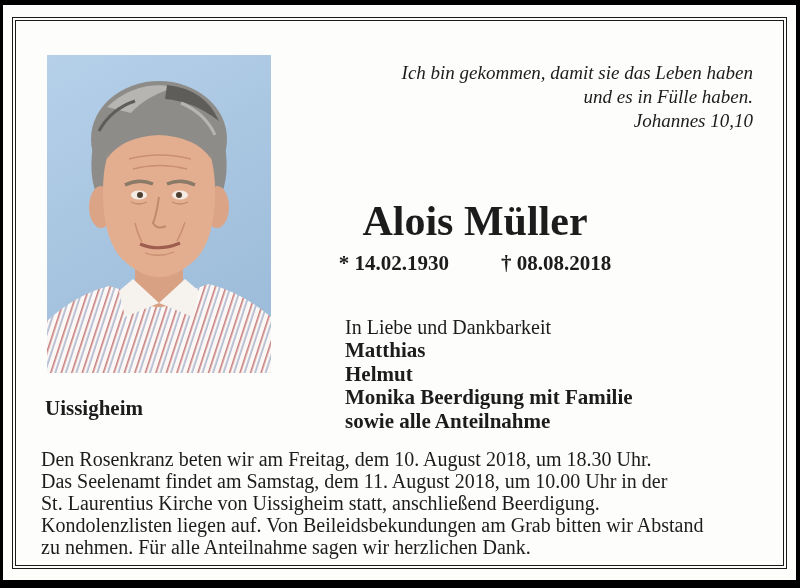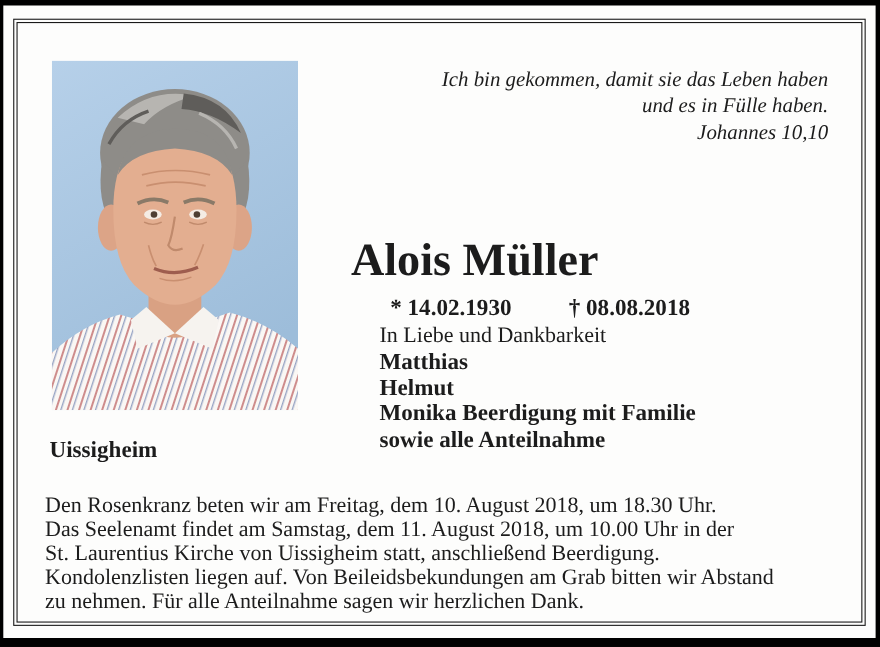--- a/index.html
+++ b/index.html
@@ -48,10 +48,9 @@
   }
   .name-block {
     position: absolute;
-    left: 316px; top: 192px;
+    left: 300px; top: 192px;
     width: 344px;
-    text-align: left;
-    margin-top: 16px;
+    text-align: center;
   }
   .deceased-name {
     font-size: 42px;

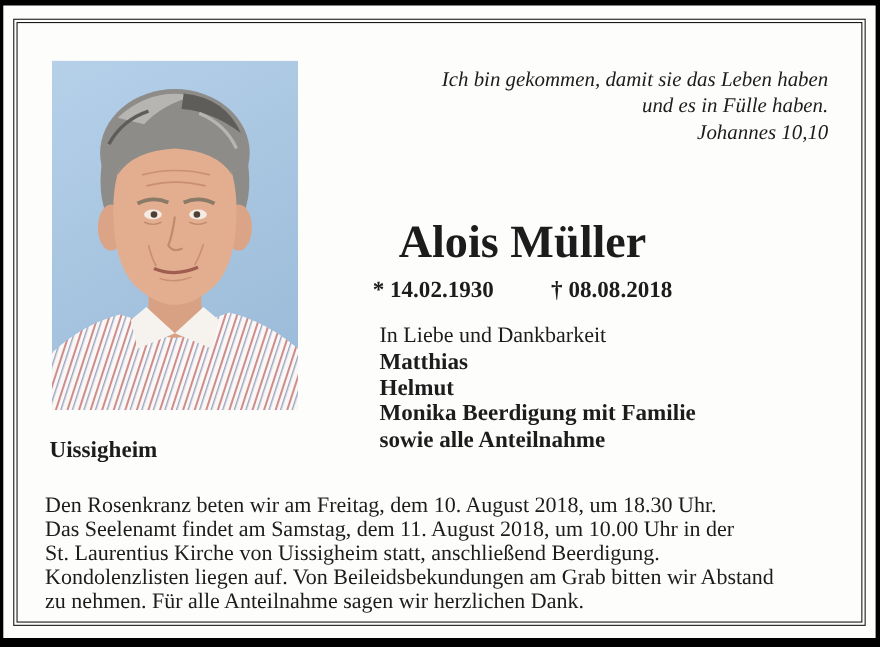--- a/index.html
+++ b/index.html
@@ -69,7 +69,7 @@
   }
   .mourners-block {
     position: absolute;
-    left: 342px; top: 289px;
+    left: 342px; top: 311px;
     white-space: nowrap;
   }
   .mourners-lead {

